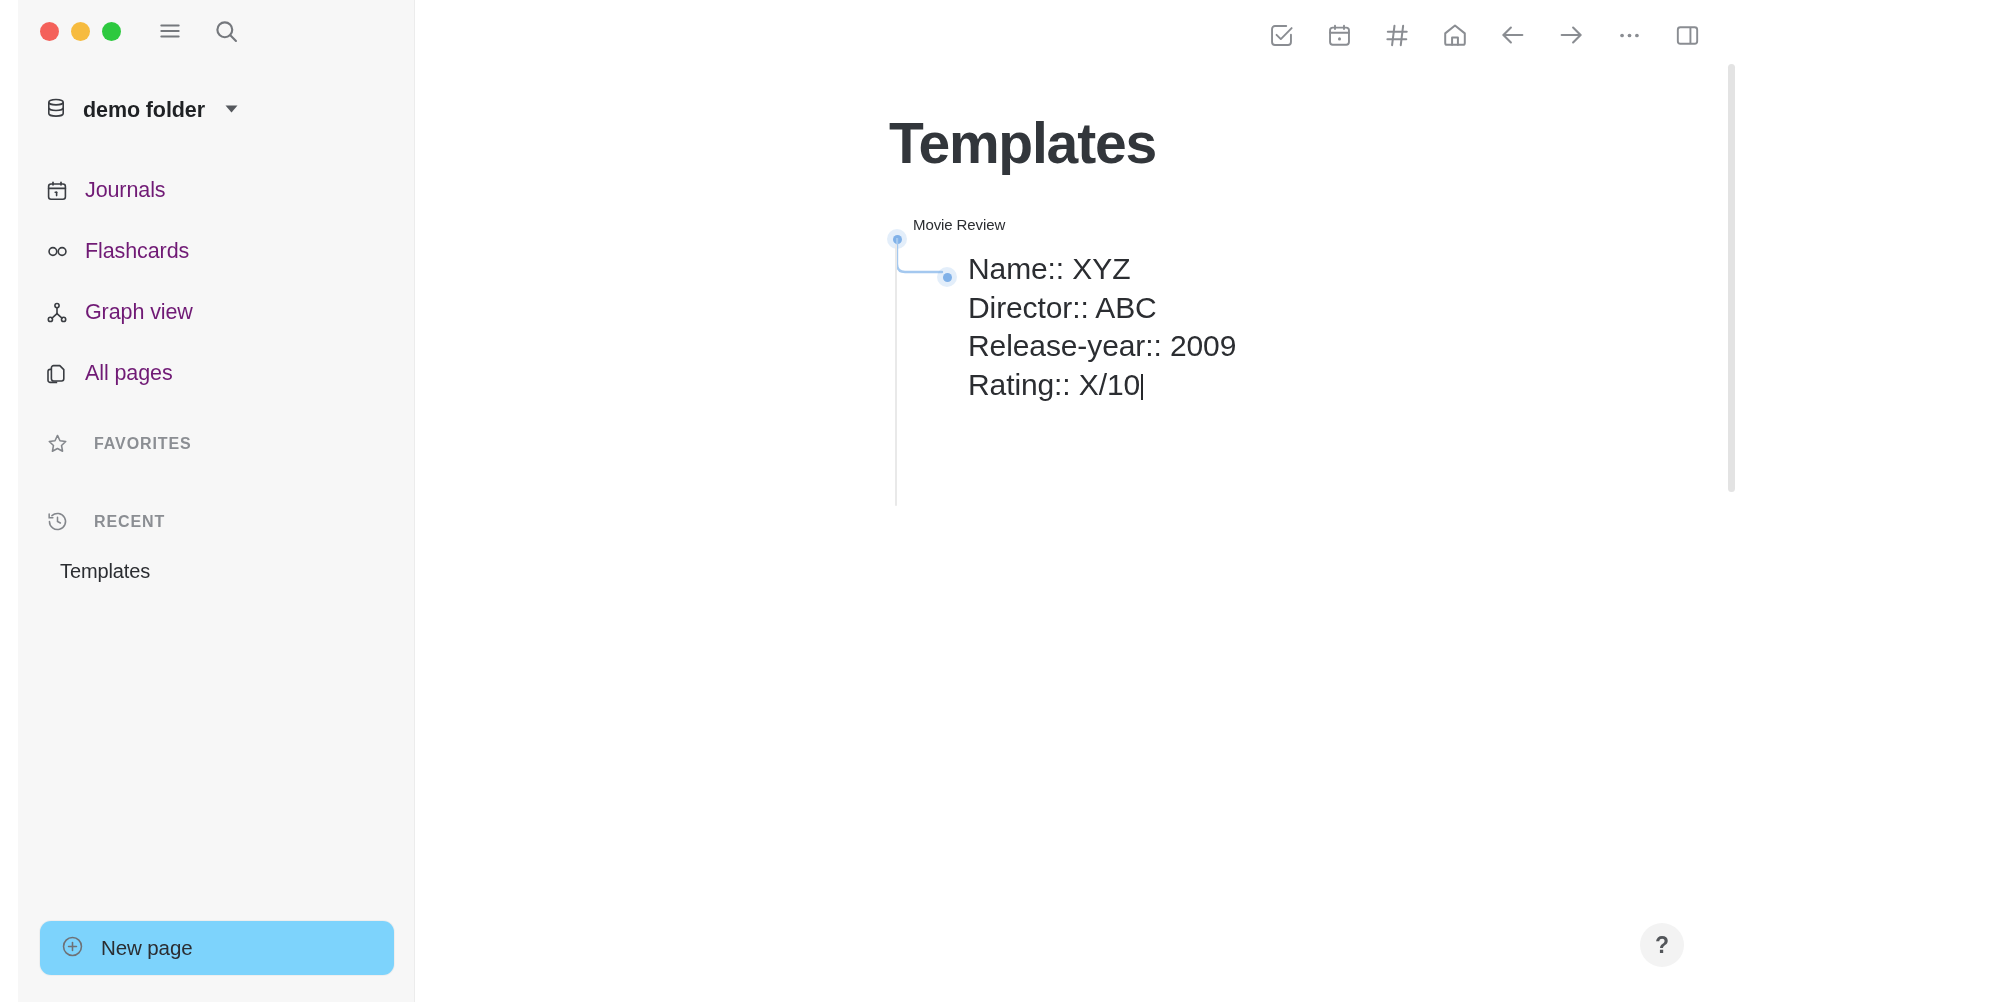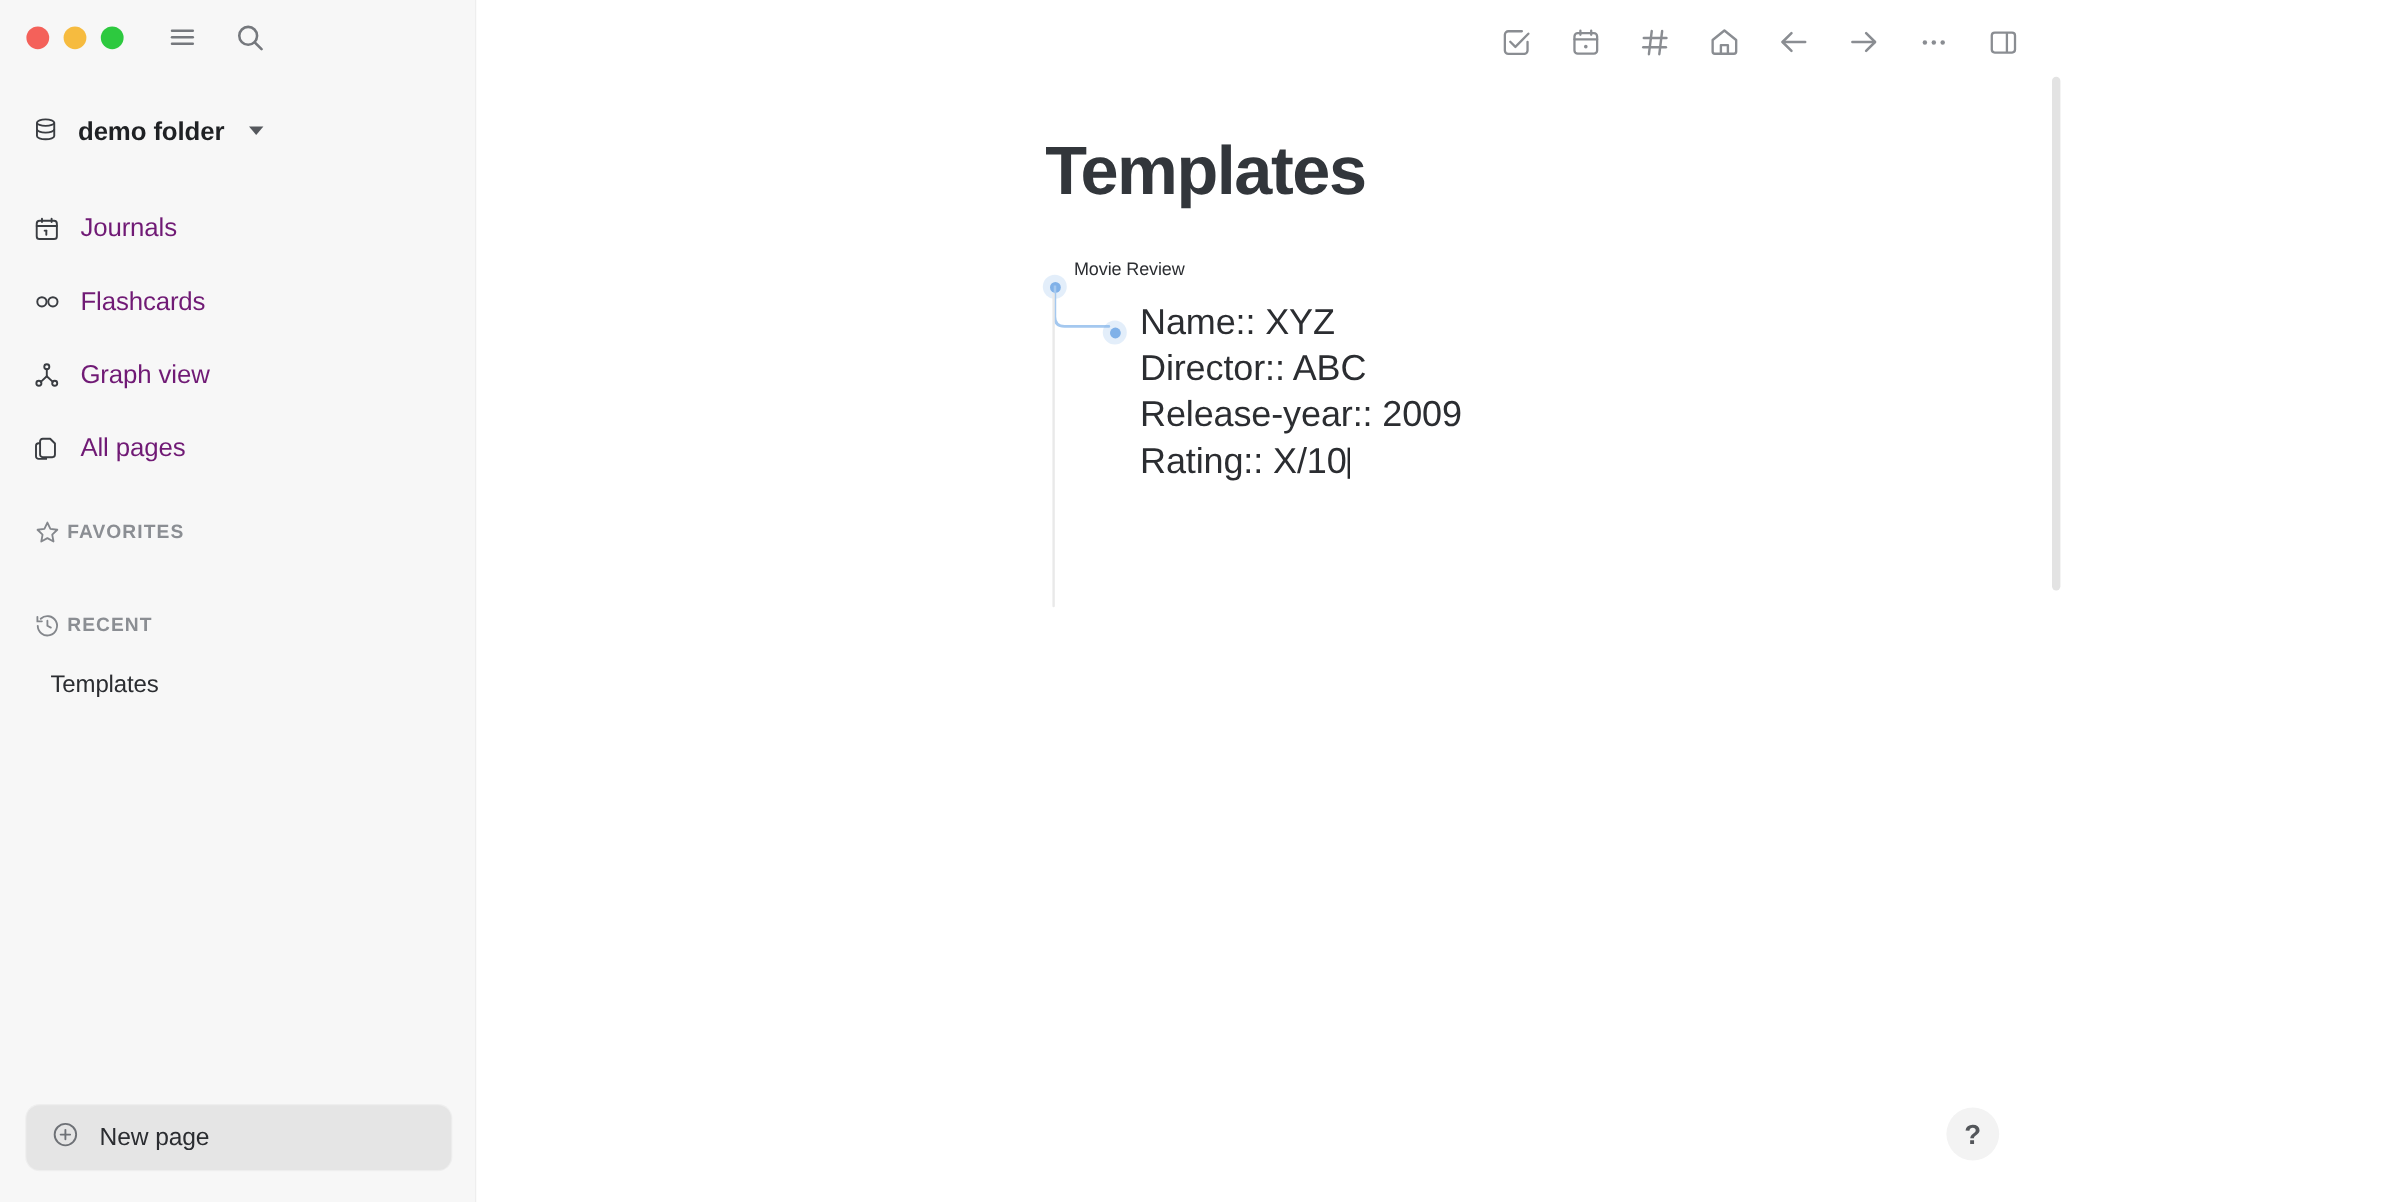--- a/index.html
+++ b/index.html
@@ -18,6 +18,7 @@
     width: 1720px;
     height: 1002px;
     display: flex;
+    margin-left: 18px;
   }
 
   

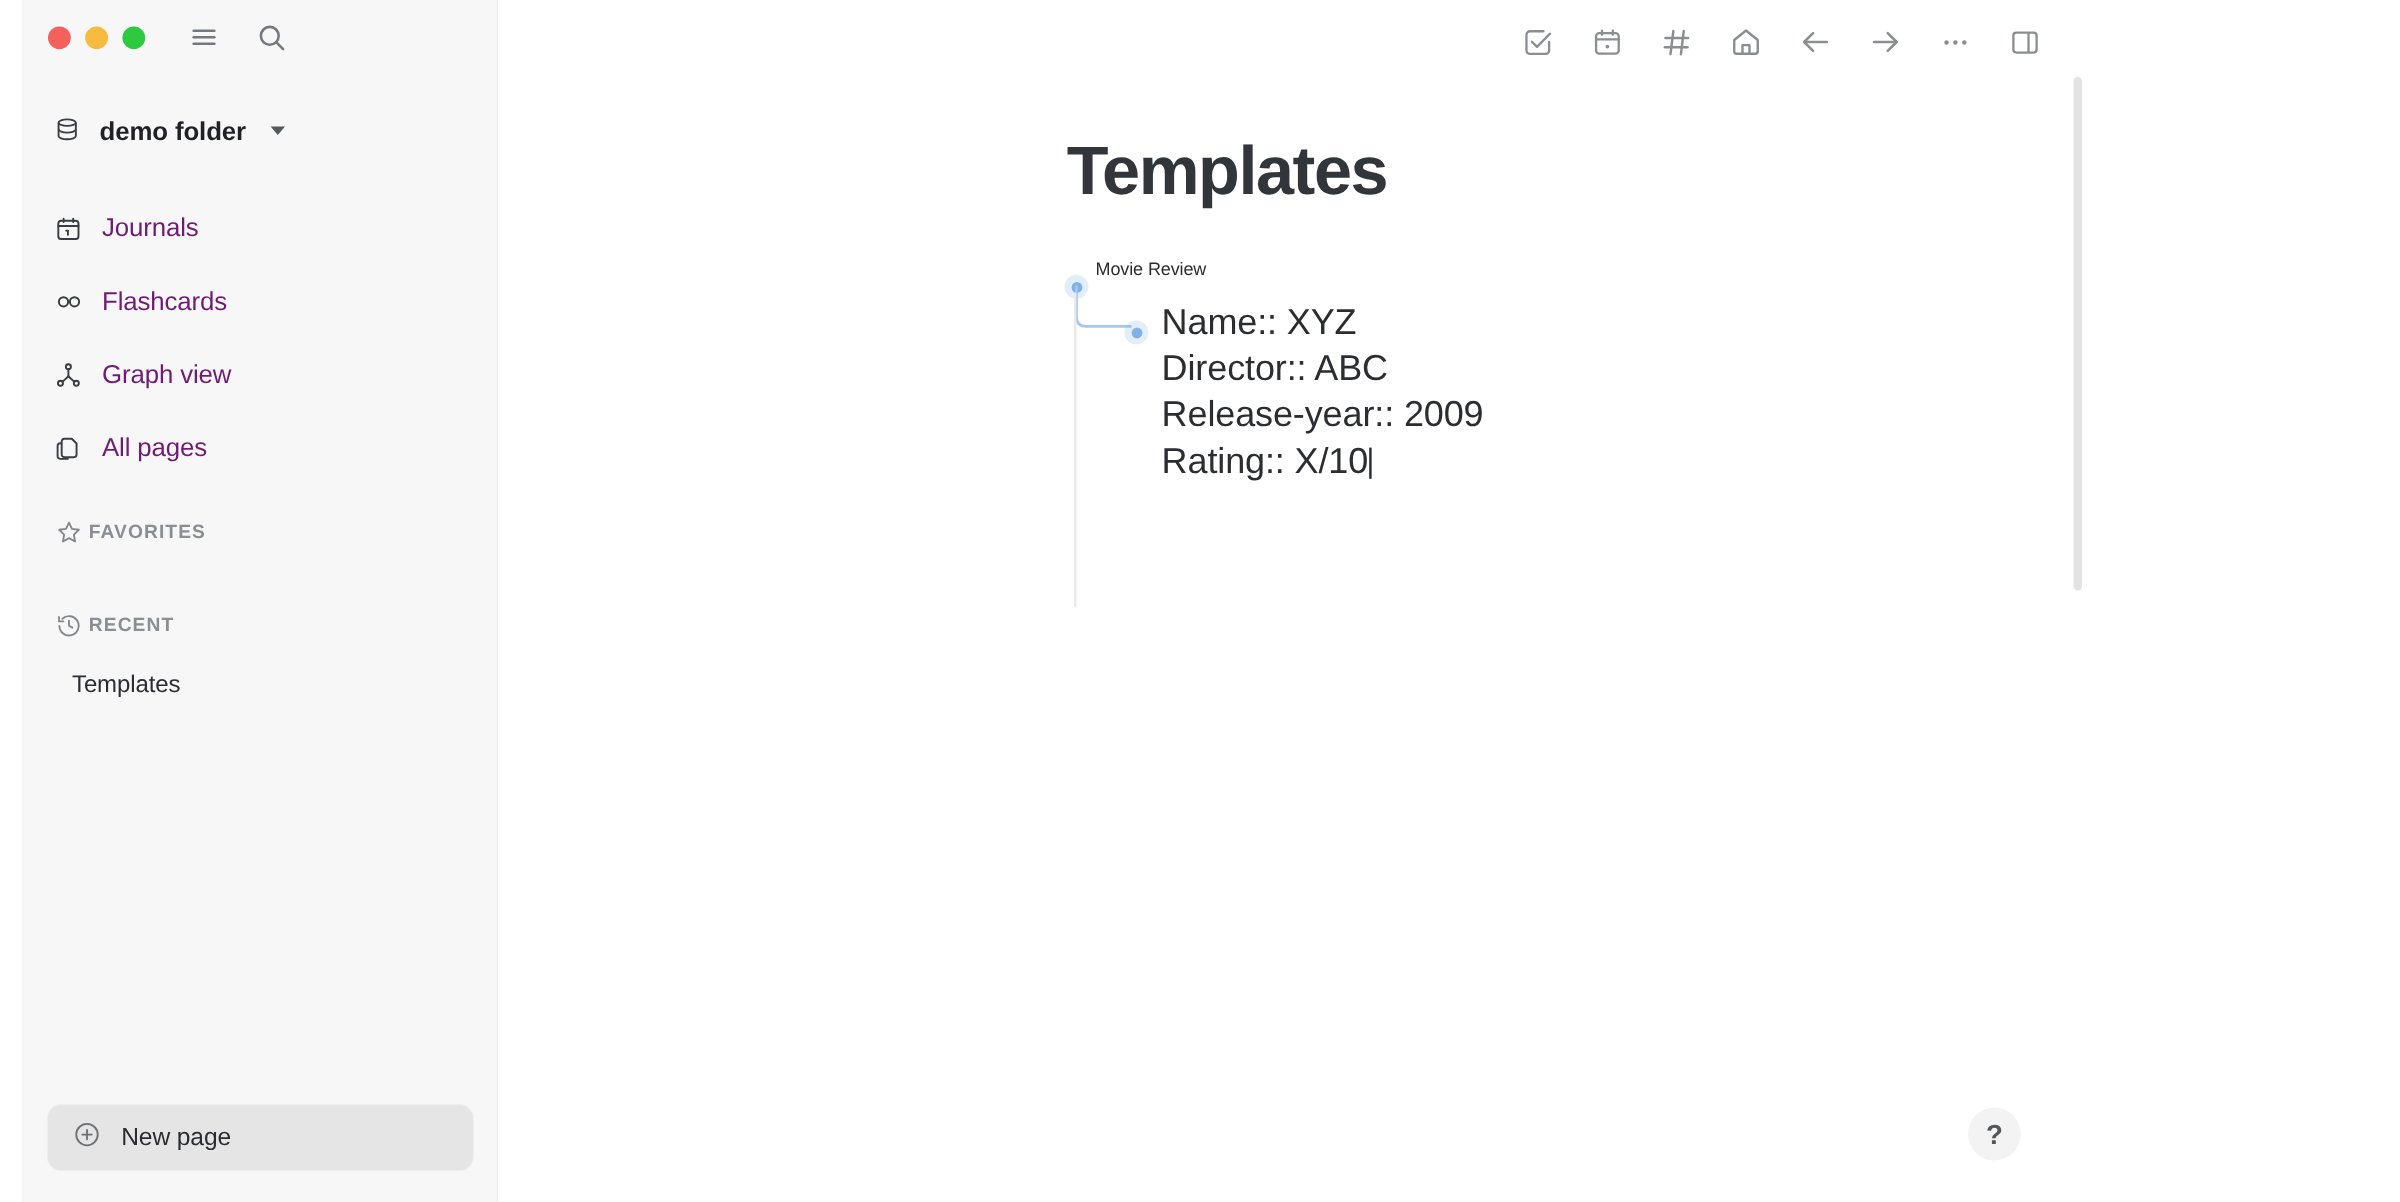--- a/index.html
+++ b/index.html
@@ -93,7 +93,7 @@
     left: 26px;
     display: flex;
     align-items: center;
-    gap: 4px;
+    gap: 24px;
     cursor: pointer;
   }
   .sect .s-ico { width: 26px; display: flex; align-items: center; justify-content: center; }

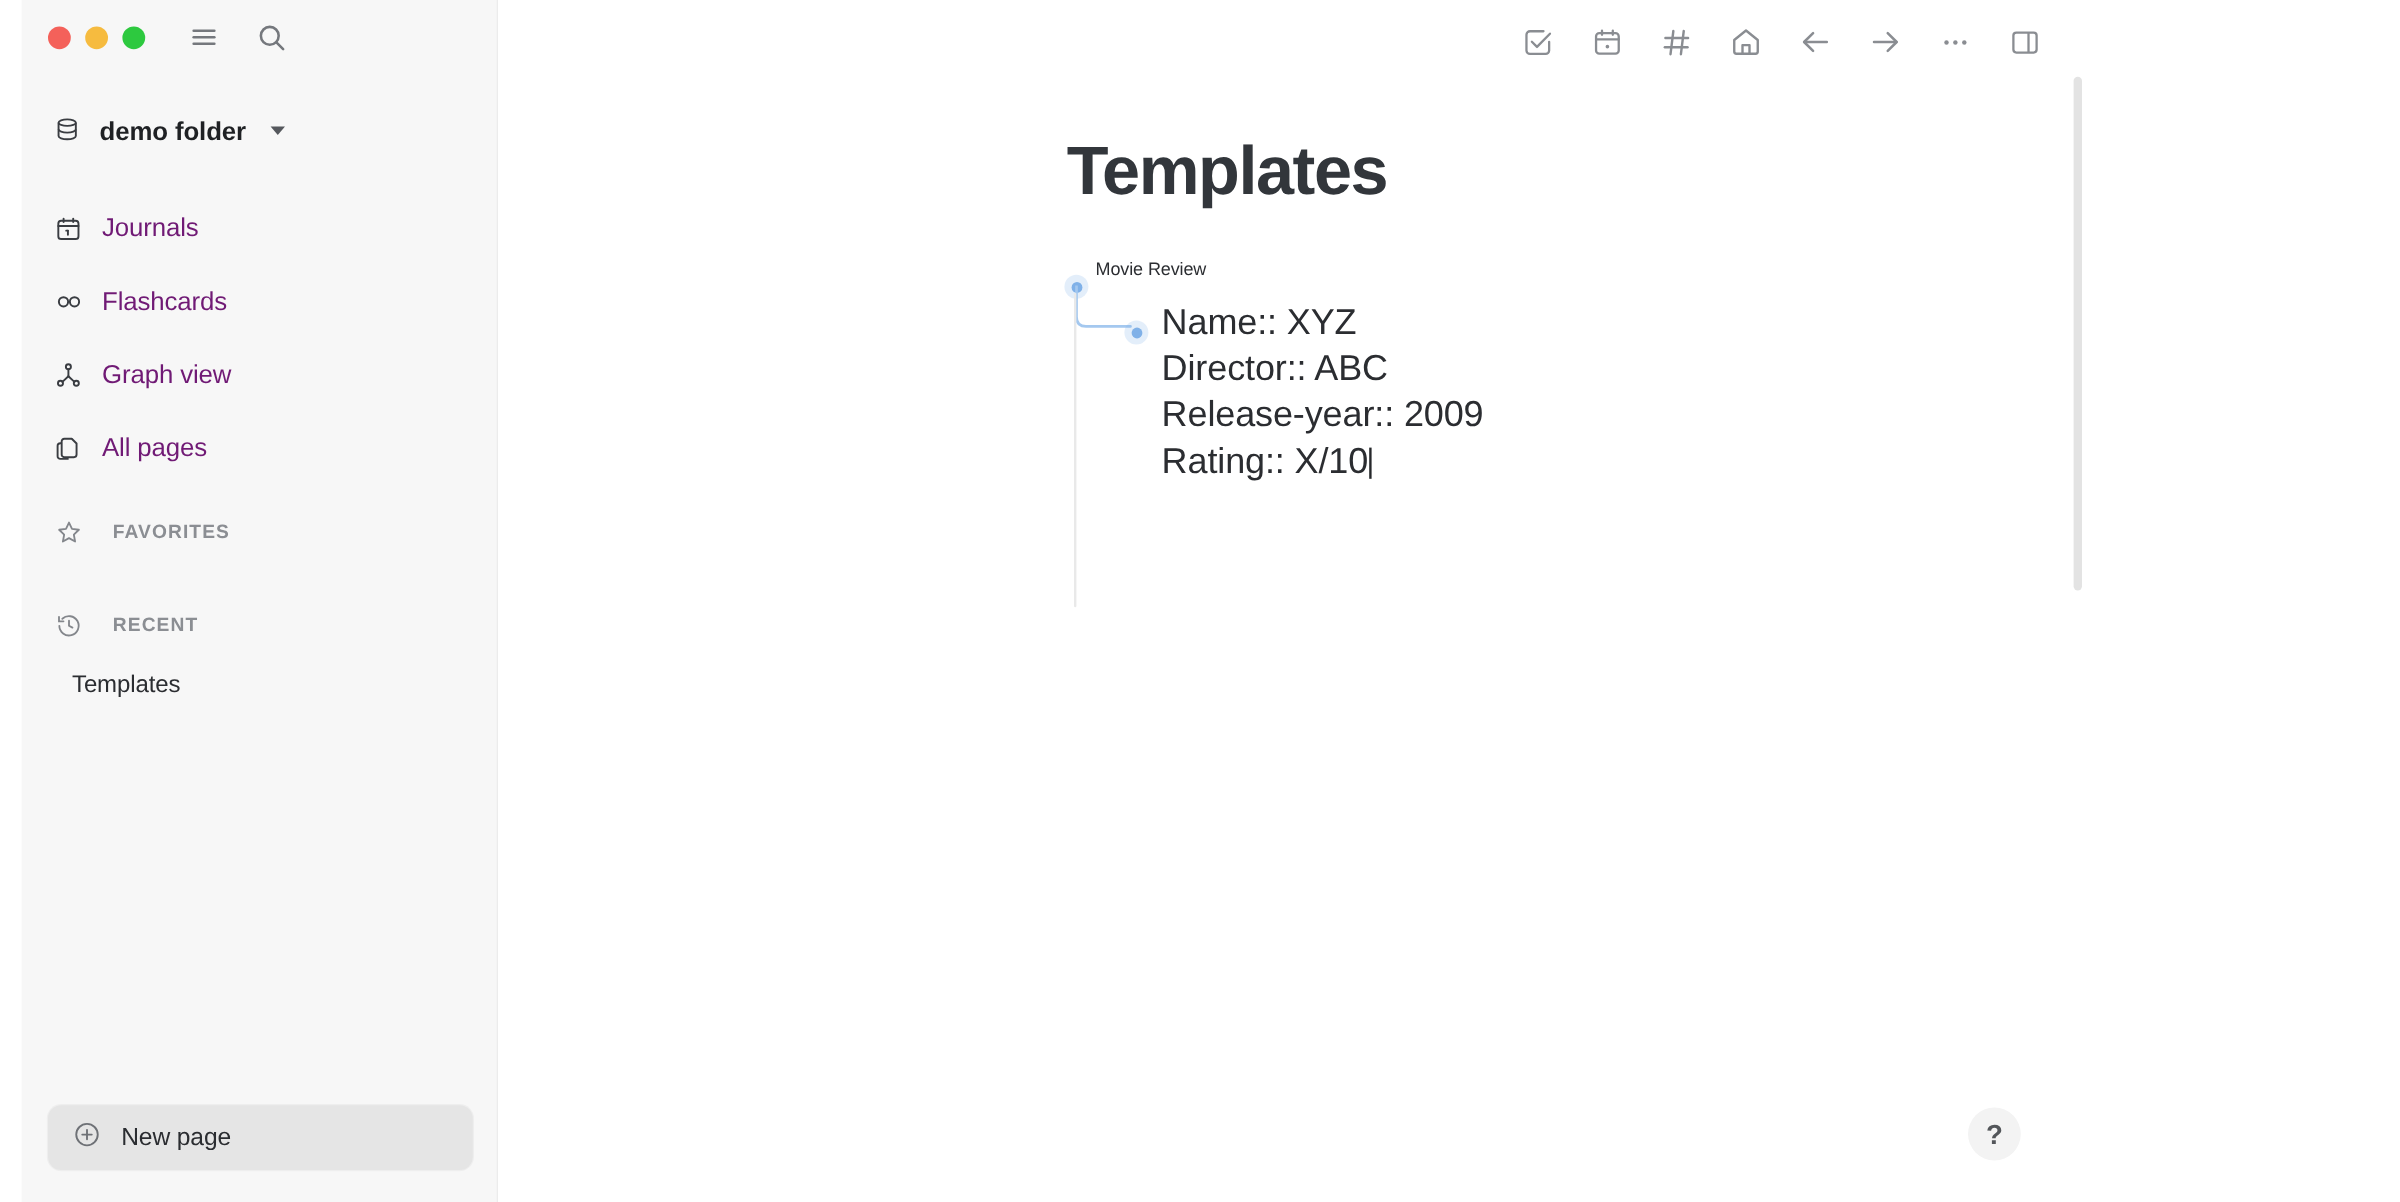--- a/index.html
+++ b/index.html
@@ -120,7 +120,7 @@
     position: absolute;
     left: 22px; bottom: 27px;
     width: 354px; height: 54px;
-    background: #e5e5e5;
+    background: #7dd3fc;
     border-radius: 11px;
     display: flex;
     align-items: center;

